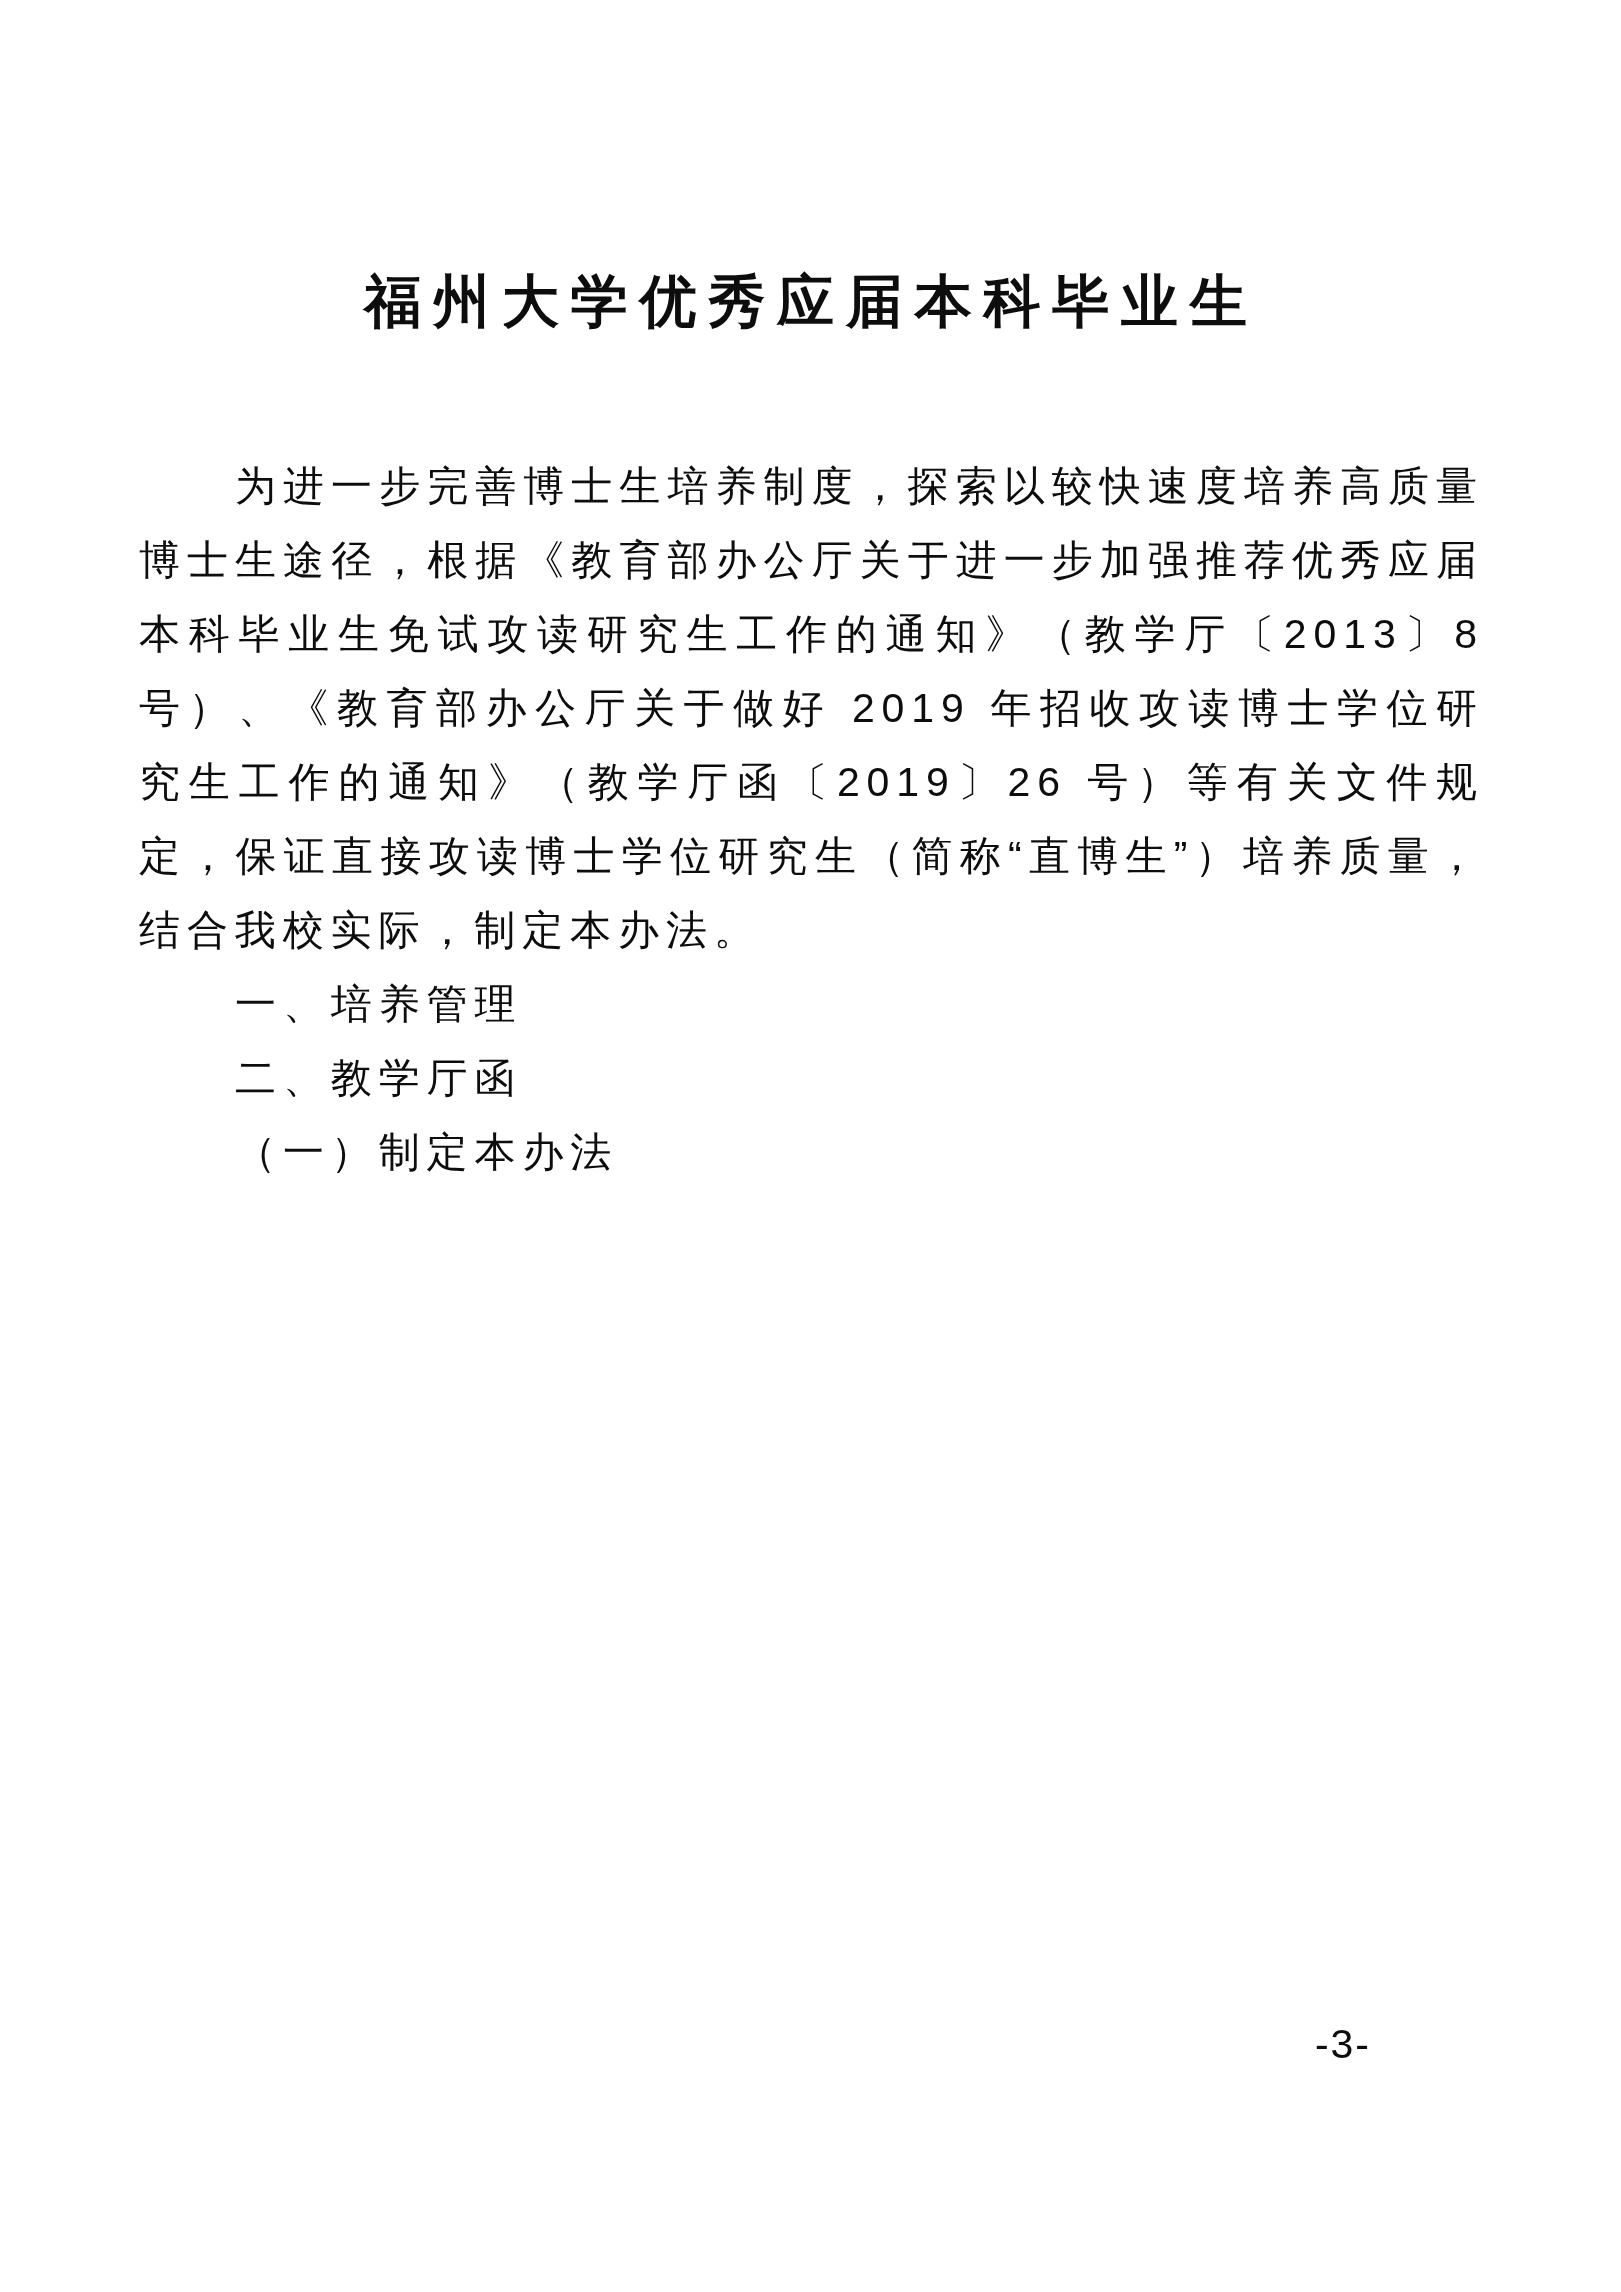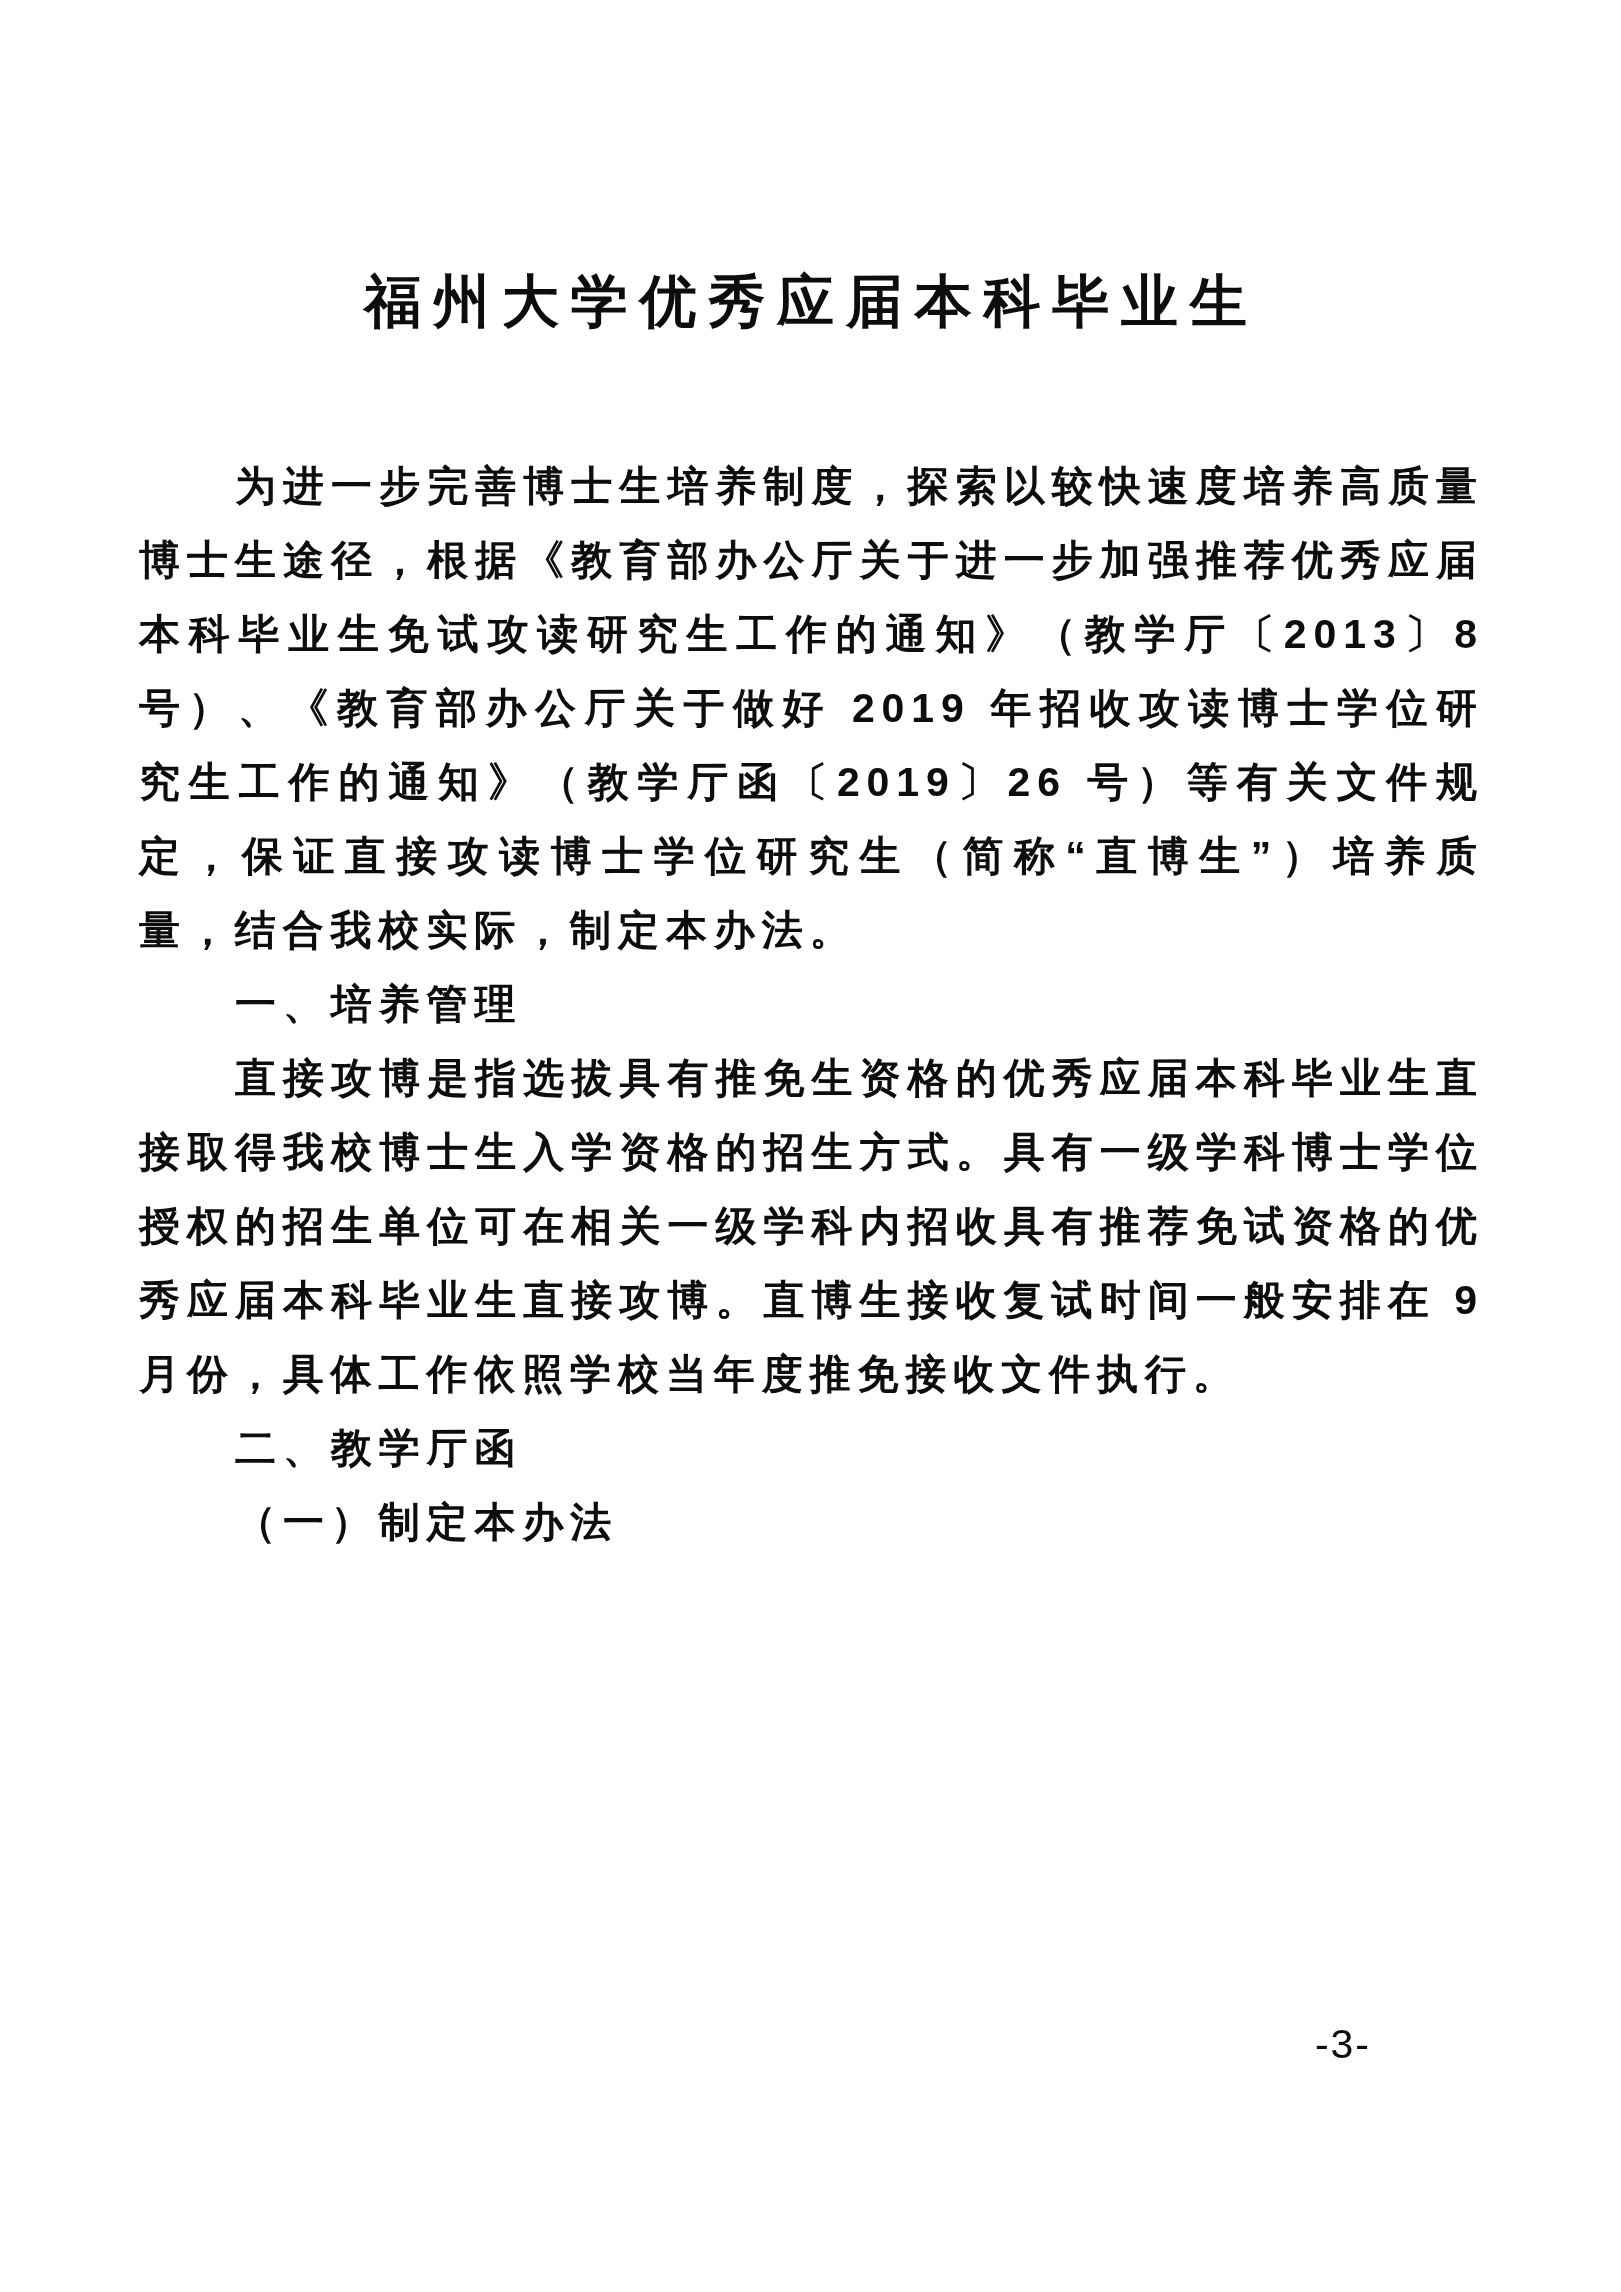--- a/index.html
+++ b/index.html
@@ -38,7 +38,7 @@
     letter-spacing: 6.9px;
     color: #0d0d0d;
   }
-  .doc-body p { margin: 0; font-weight: bold; }
+  .doc-body p { margin: 0; }
   .doc-body p.paragraph {
     text-align: justify;
     text-justify: inter-ideograph;

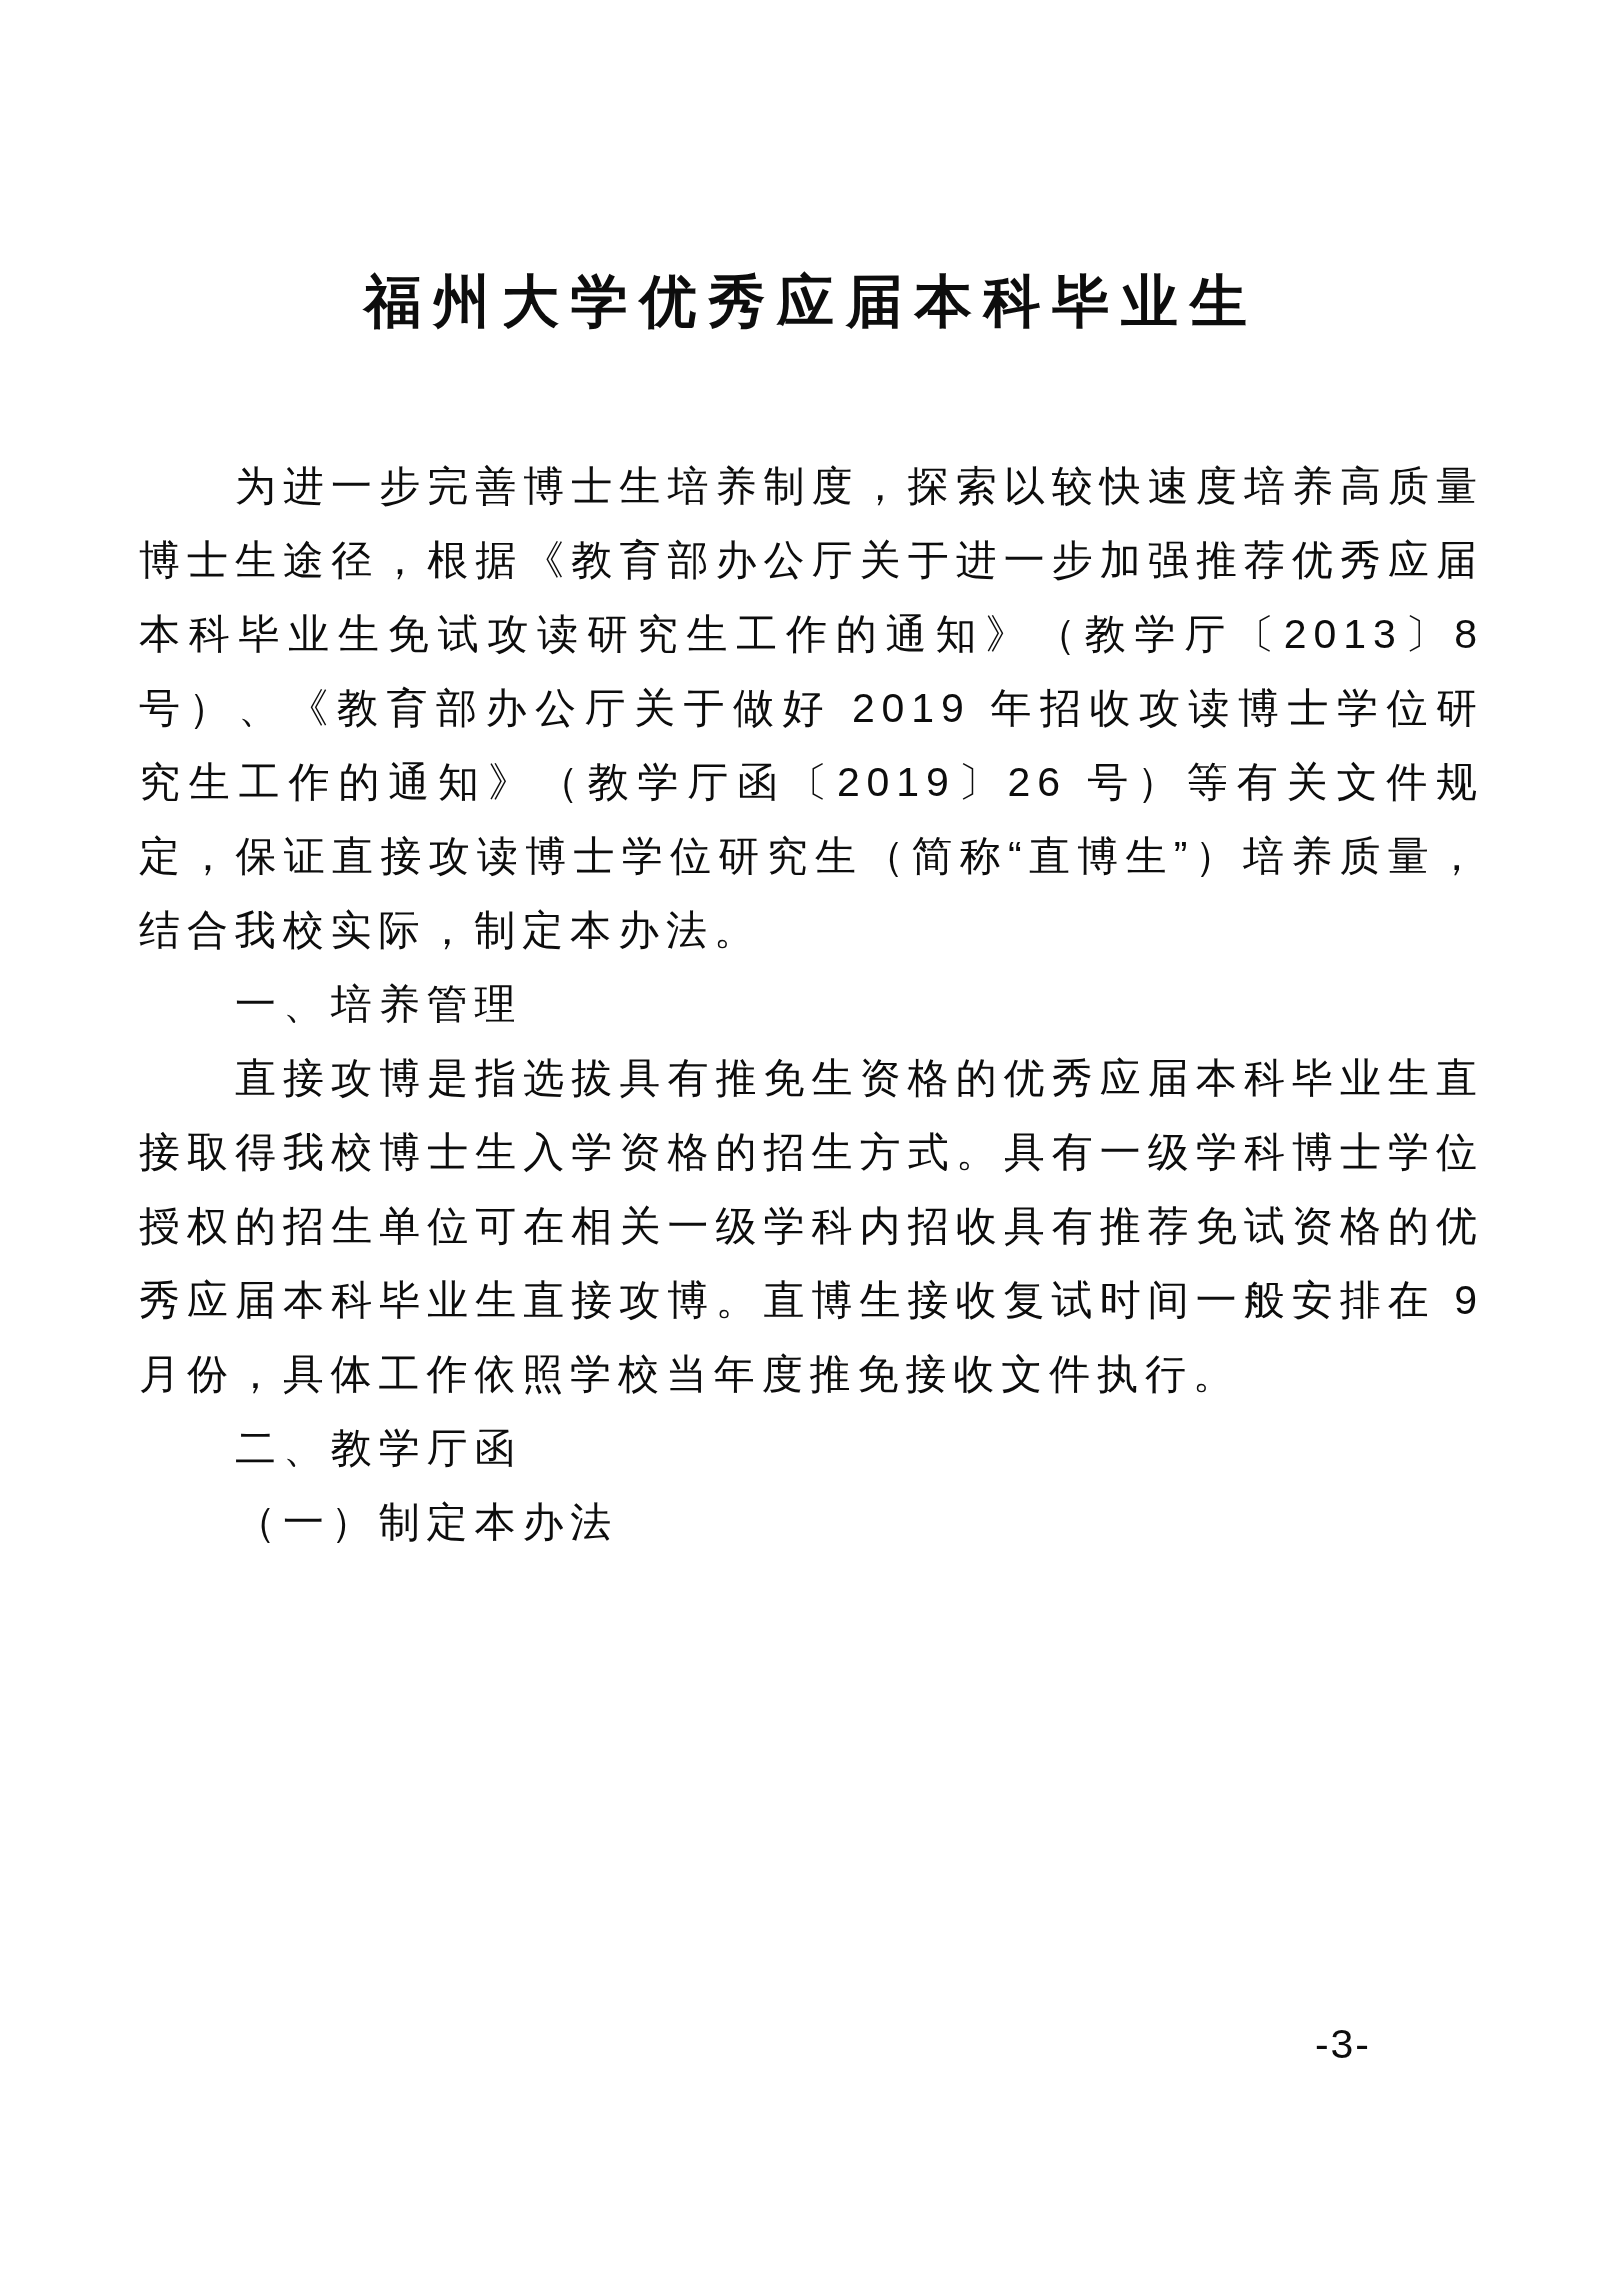--- a/index.html
+++ b/index.html
@@ -69,7 +69,6 @@
     <div class="doc-body" id="doc-body">
         <p class="paragraph">为进一步完善博士生培养制度，探索以较快速度培养高质量博士生途径，根据《教育部办公厅关于进一步加强推荐优秀应届本科毕业生免试攻读研究生工作的通知》（教学厅〔2013〕8 号）、《教育部办公厅关于做好 2019 年招收攻读博士学位研究生工作的通知》（教学厅函〔2019〕26 号）等有关文件规定，保证直接攻读博士学位研究生（简称“直博生”）培养质量，结合我校实际，制定本办法。</p>
         <p class="heading">一、培养管理</p>
-        <p class="paragraph">直接攻博是指选拔具有推免生资格的优秀应届本科毕业生直接取得我校博士生入学资格的招生方式。具有一级学科博士学位授权的招生单位可在相关一级学科内招收具有推荐免试资格的优秀应届本科毕业生直接攻博。直博生接收复试时间一般安排在 9 月份，具体工作依照学校当年度推免接收文件执行。</p>
         <p class="heading">二、教学厅函</p>
         <p class="subheading">（一）制定本办法</p>
       </div>

